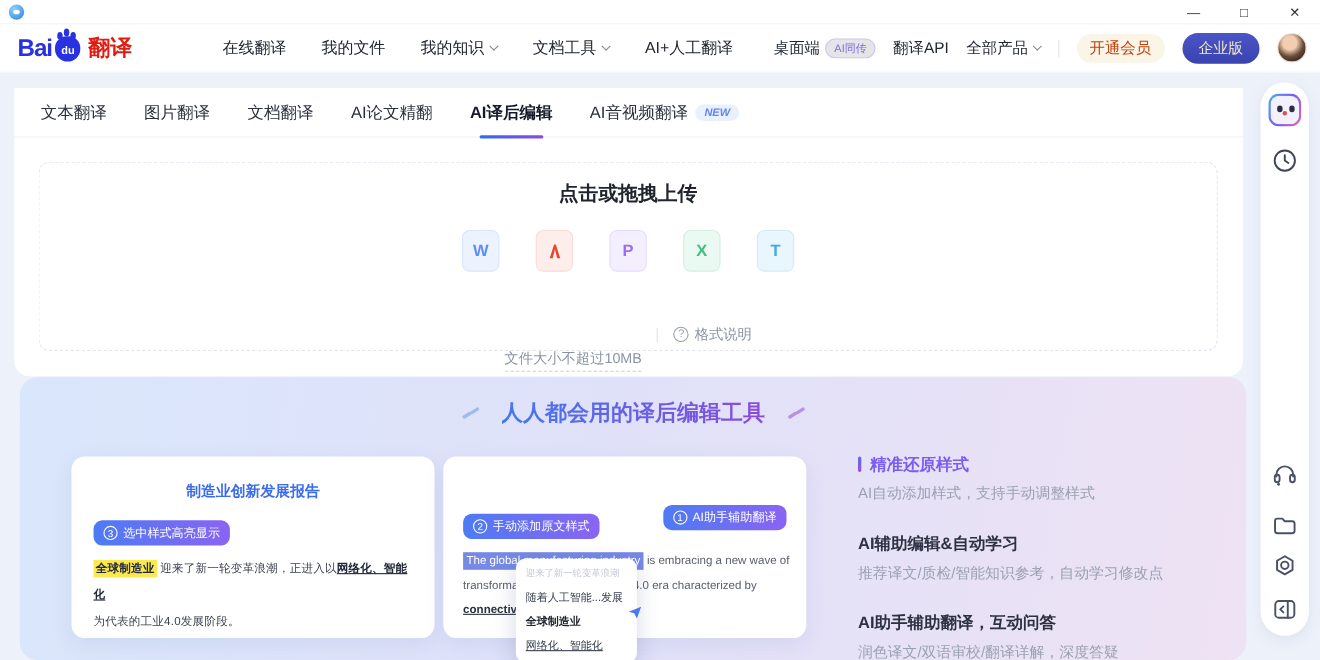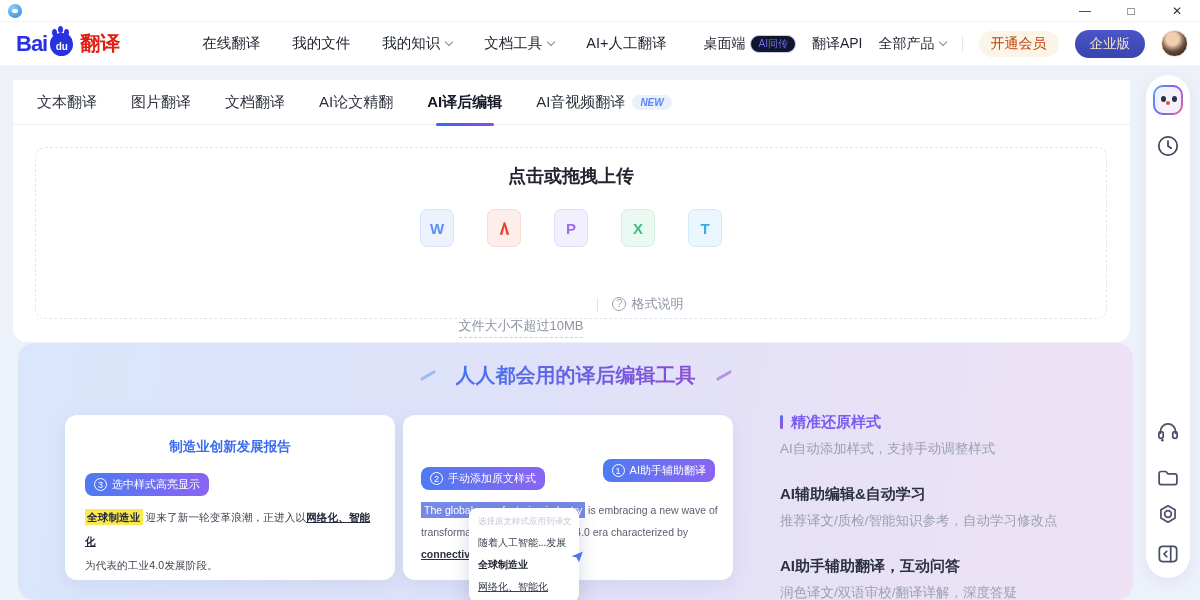--- a/index.html
+++ b/index.html
@@ -39,7 +39,7 @@
   .header-right { margin-left:auto; display:flex; align-items:center; gap:16px;
     margin-right:12px; font-size:14px; }
   .desktop-wrap { display:flex; align-items:center; cursor:pointer;}
-  .ai-badge { font-size:10px; color:#7b68ee; border:1px solid #cec5f7; background:#0f172a;
+  .ai-badge { font-size:10px; color:#7b68ee; border:1px solid #cec5f7; background:#e5e5e5;
     border-radius:9px; padding:1px 7px; margin-left:5px; }
   .v-divider { width:1px; height:16px; background:#e4e6ec; }
   .vip { color:#c2410c; background:#fbf5e7; padding:4px 12px; border-radius:15px; font-size:14px; cursor:pointer;}

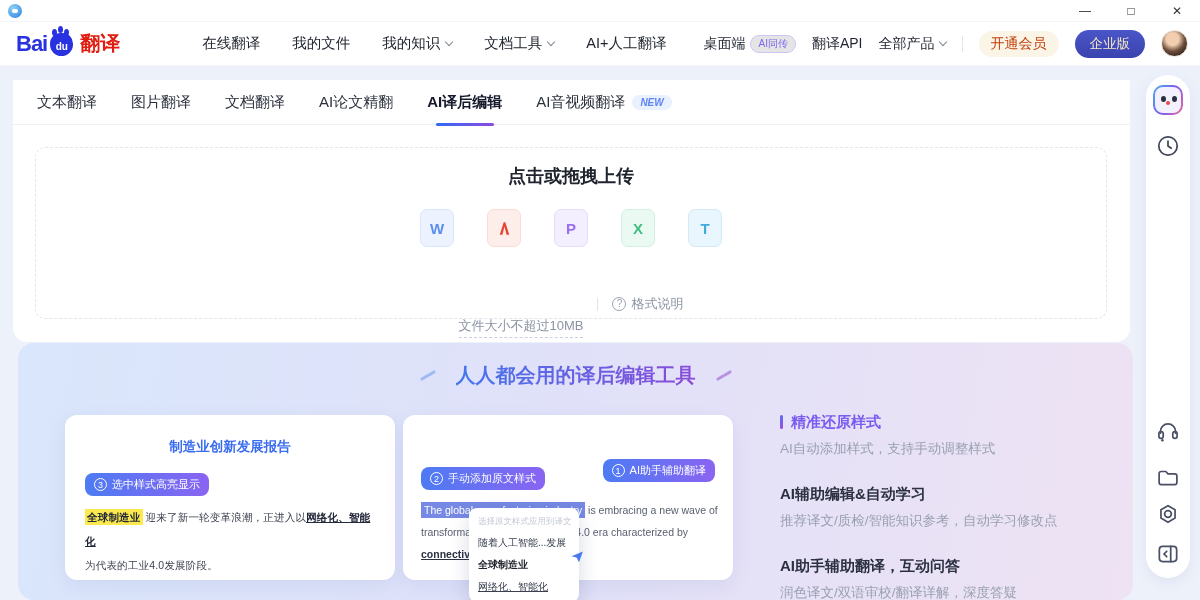--- a/index.html
+++ b/index.html
@@ -303,7 +303,7 @@
       <div class="mc-line"><span class="ul-en">connectivi</span></div>
     </div>
     <div class="dropdown">
-      <div class="dd-header">选择原文样式应用到译文</div>
+      <div class="dd-header">迎来了新一轮变革浪潮</div>
       <div class="dd-item">随着人工智能...发展</div>
       <div class="dd-item dd-bold">全球制造业</div>
       <div class="dd-item dd-underline">网络化、智能化</div>

